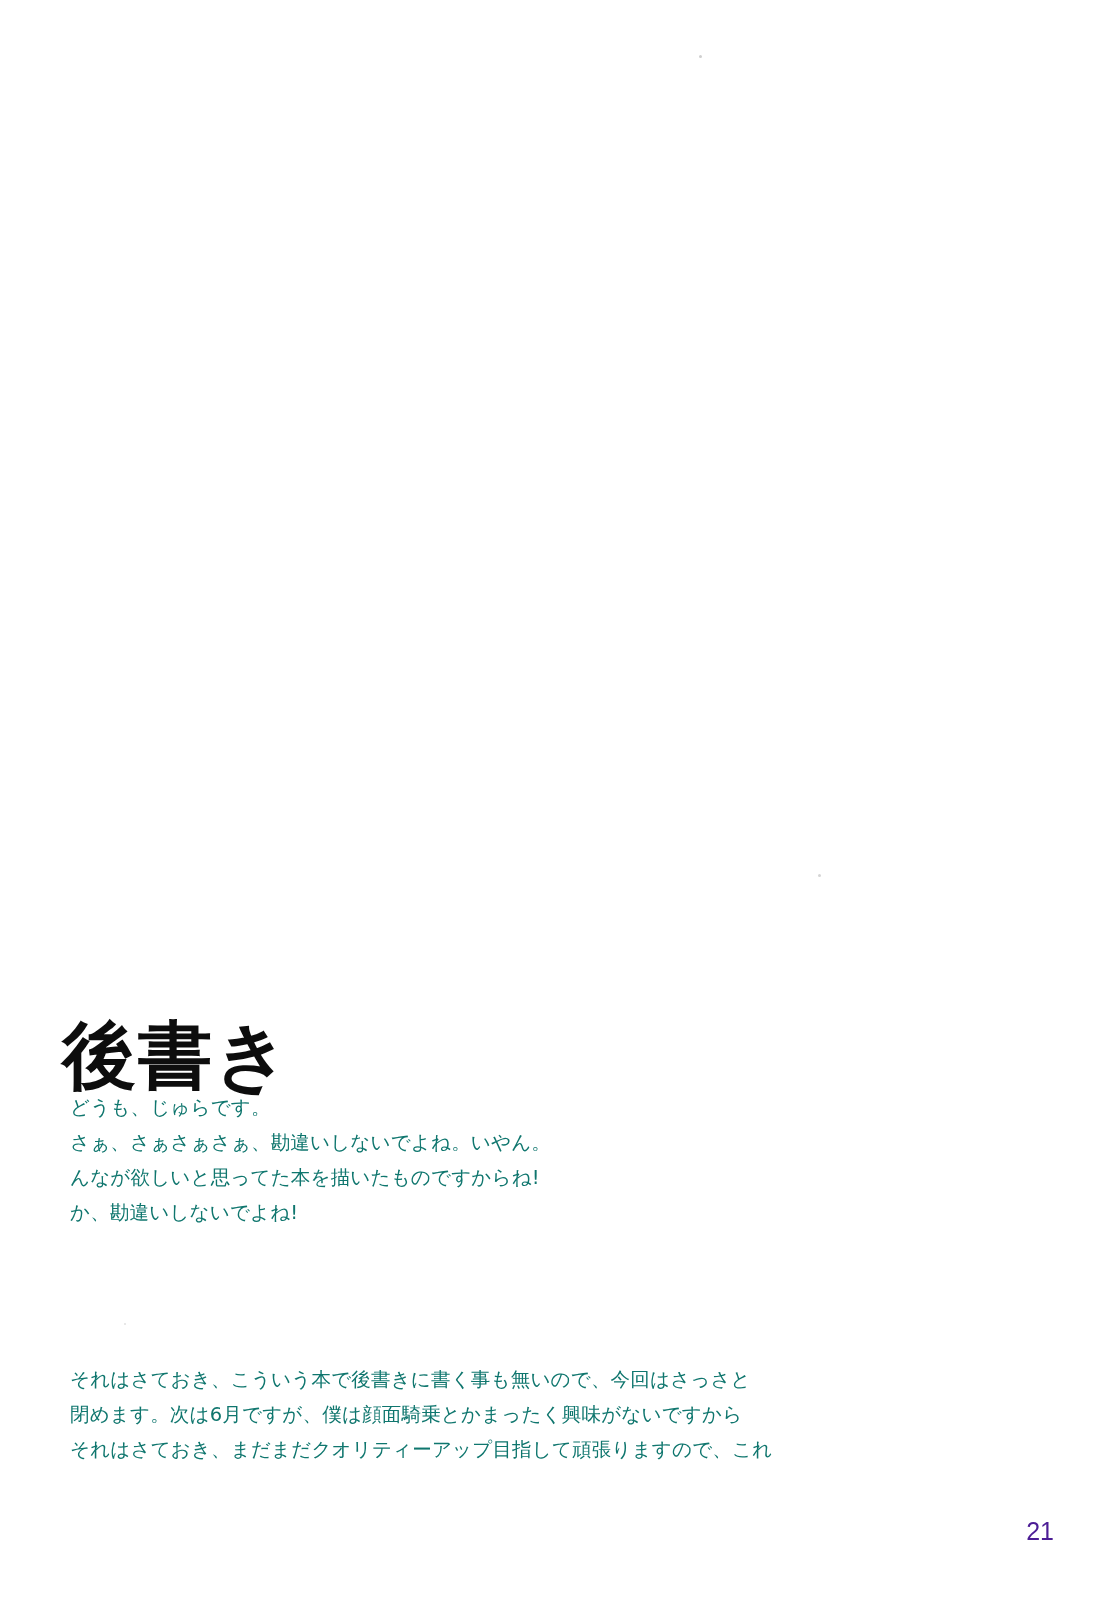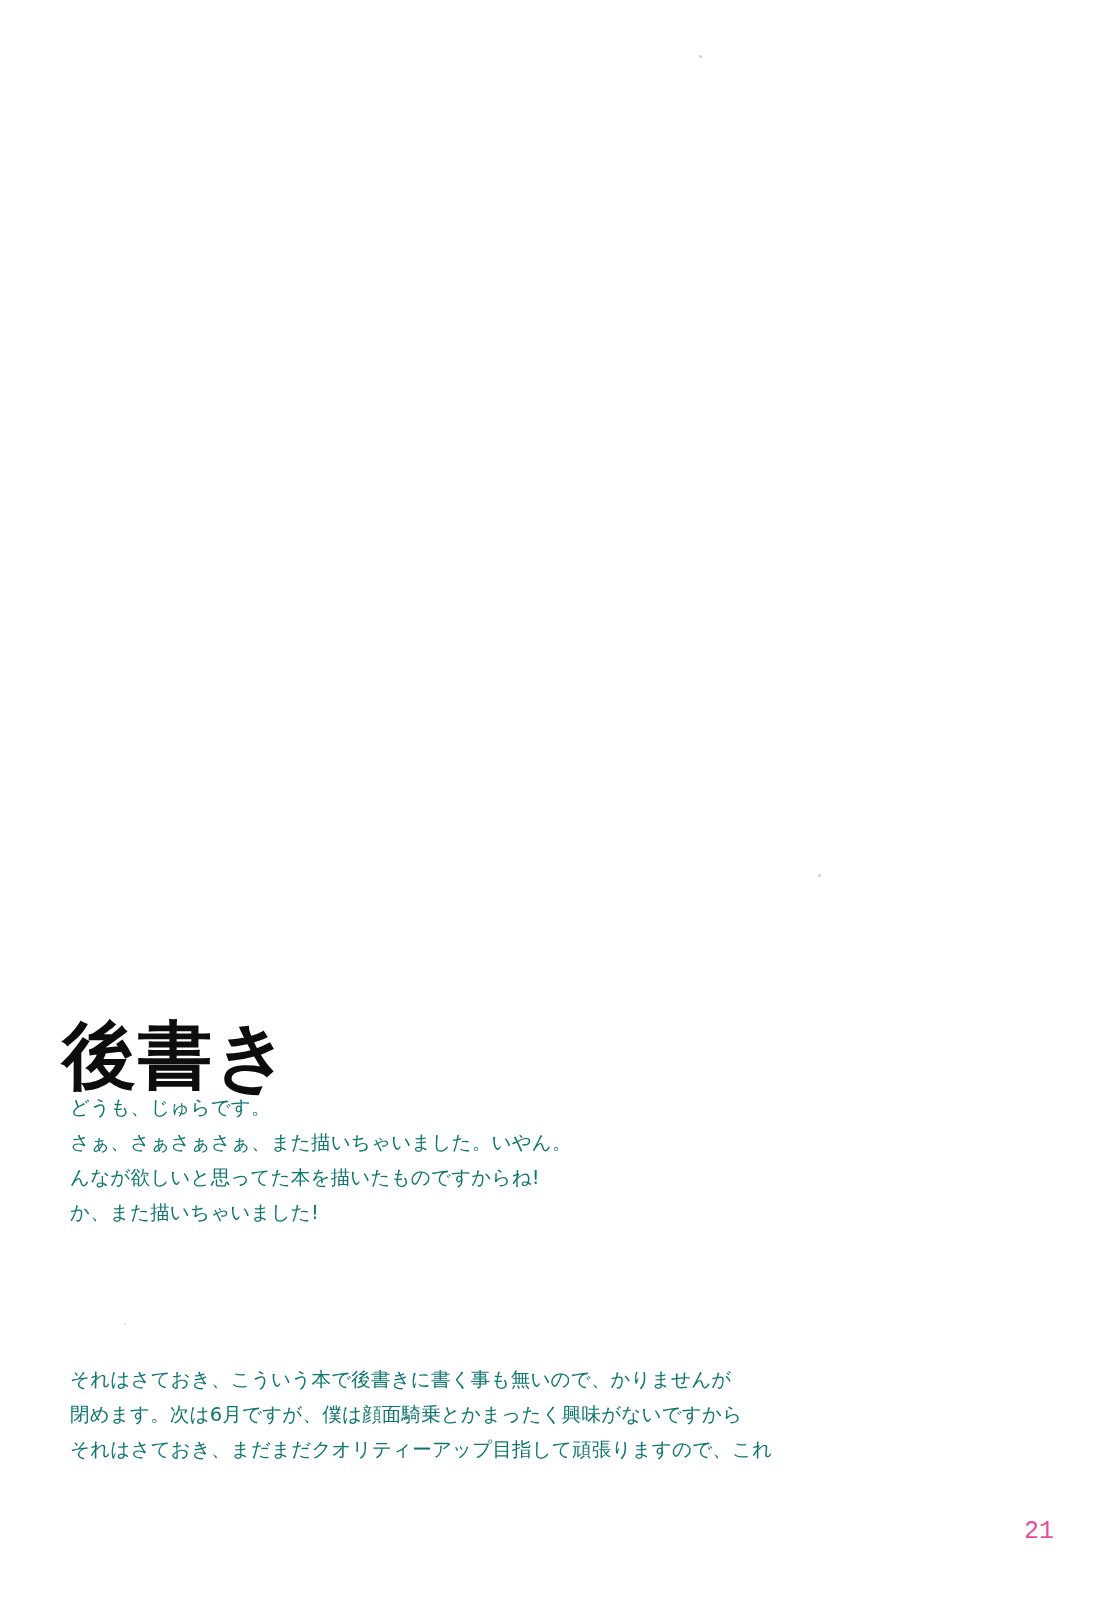--- a/index.html
+++ b/index.html
@@ -87,7 +87,7 @@
 
   <div class="body-block b1">
     <p>どうも、じゅらです。</p>
-    <p>さぁ、さぁさぁさぁ、また描いちゃいました。いやん。</p>
+    <p>さぁ、さぁさぁさぁ、勘違いしないでよね。いやん。</p>
     <p>んなが欲しいと思ってた本を描いたものですからね!</p>
     <p>か、また描いちゃいました!</p>
   </div>

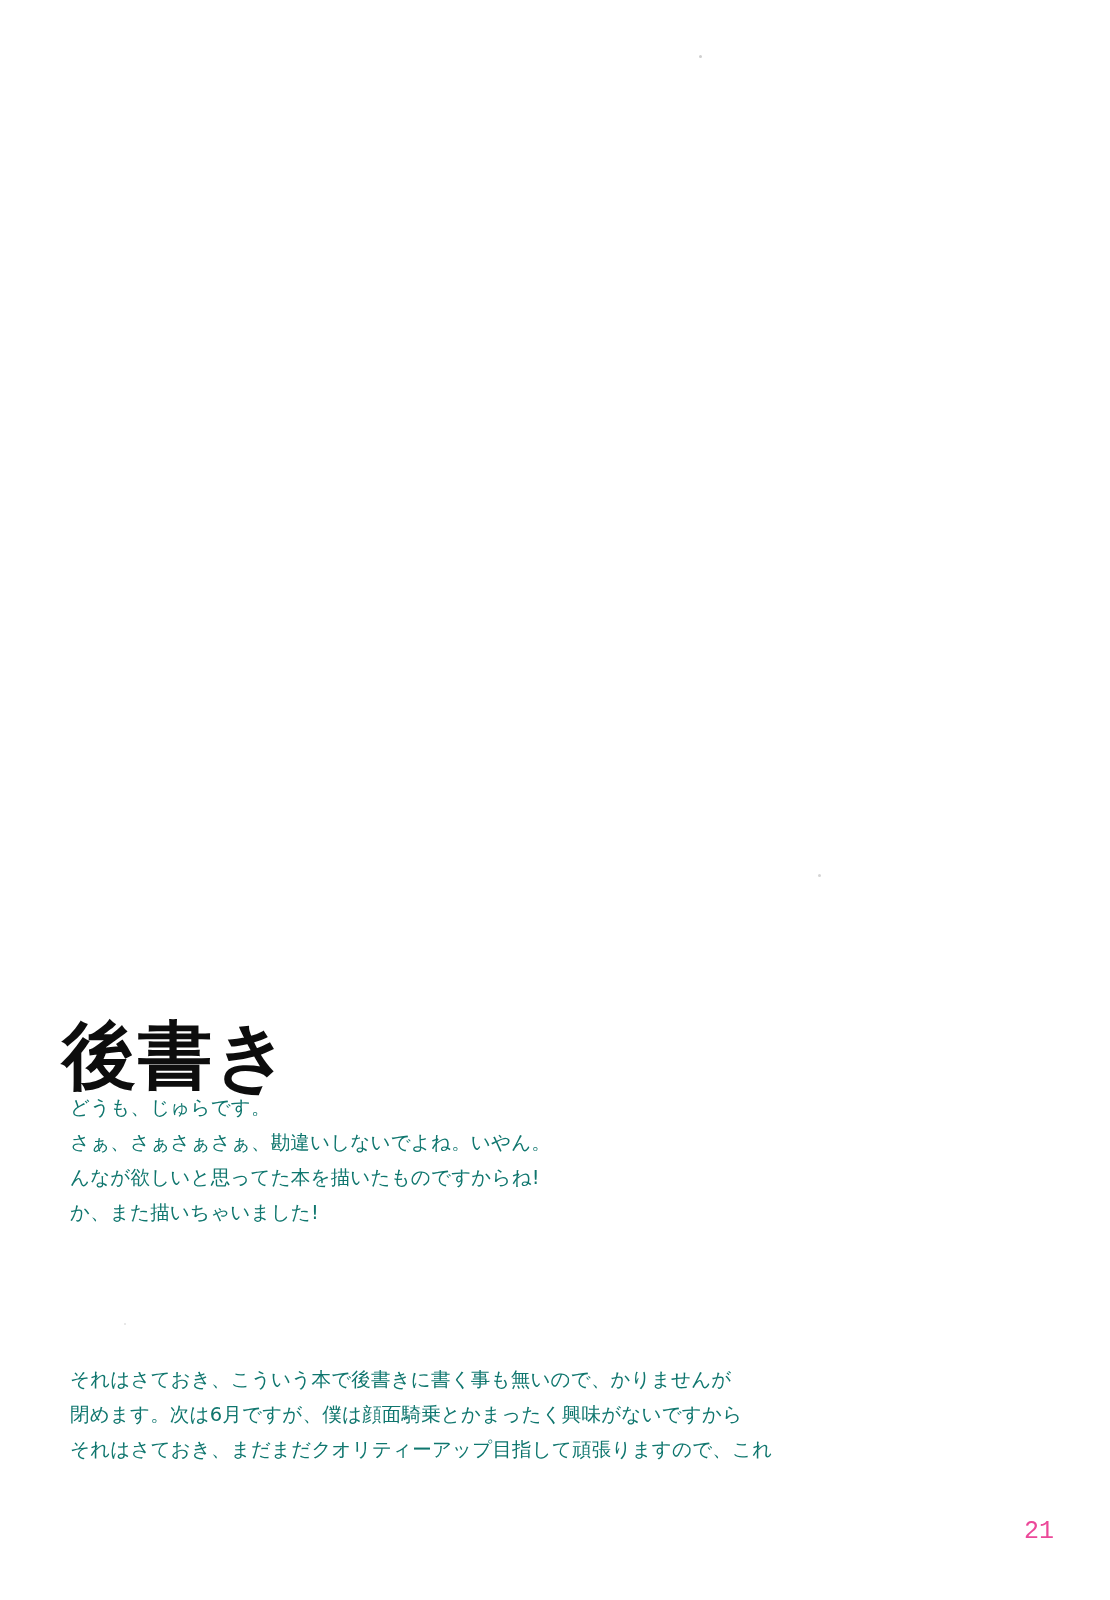--- a/index.html
+++ b/index.html
@@ -89,7 +89,7 @@
     <p>どうも、じゅらです。</p>
     <p>さぁ、さぁさぁさぁ、勘違いしないでよね。いやん。</p>
     <p>んなが欲しいと思ってた本を描いたものですからね!</p>
-    <p>か、また描いちゃいました!</p>
+    <p>か、勘違いしないでよね!</p>
   </div>
 
   <div class="body-block b2">

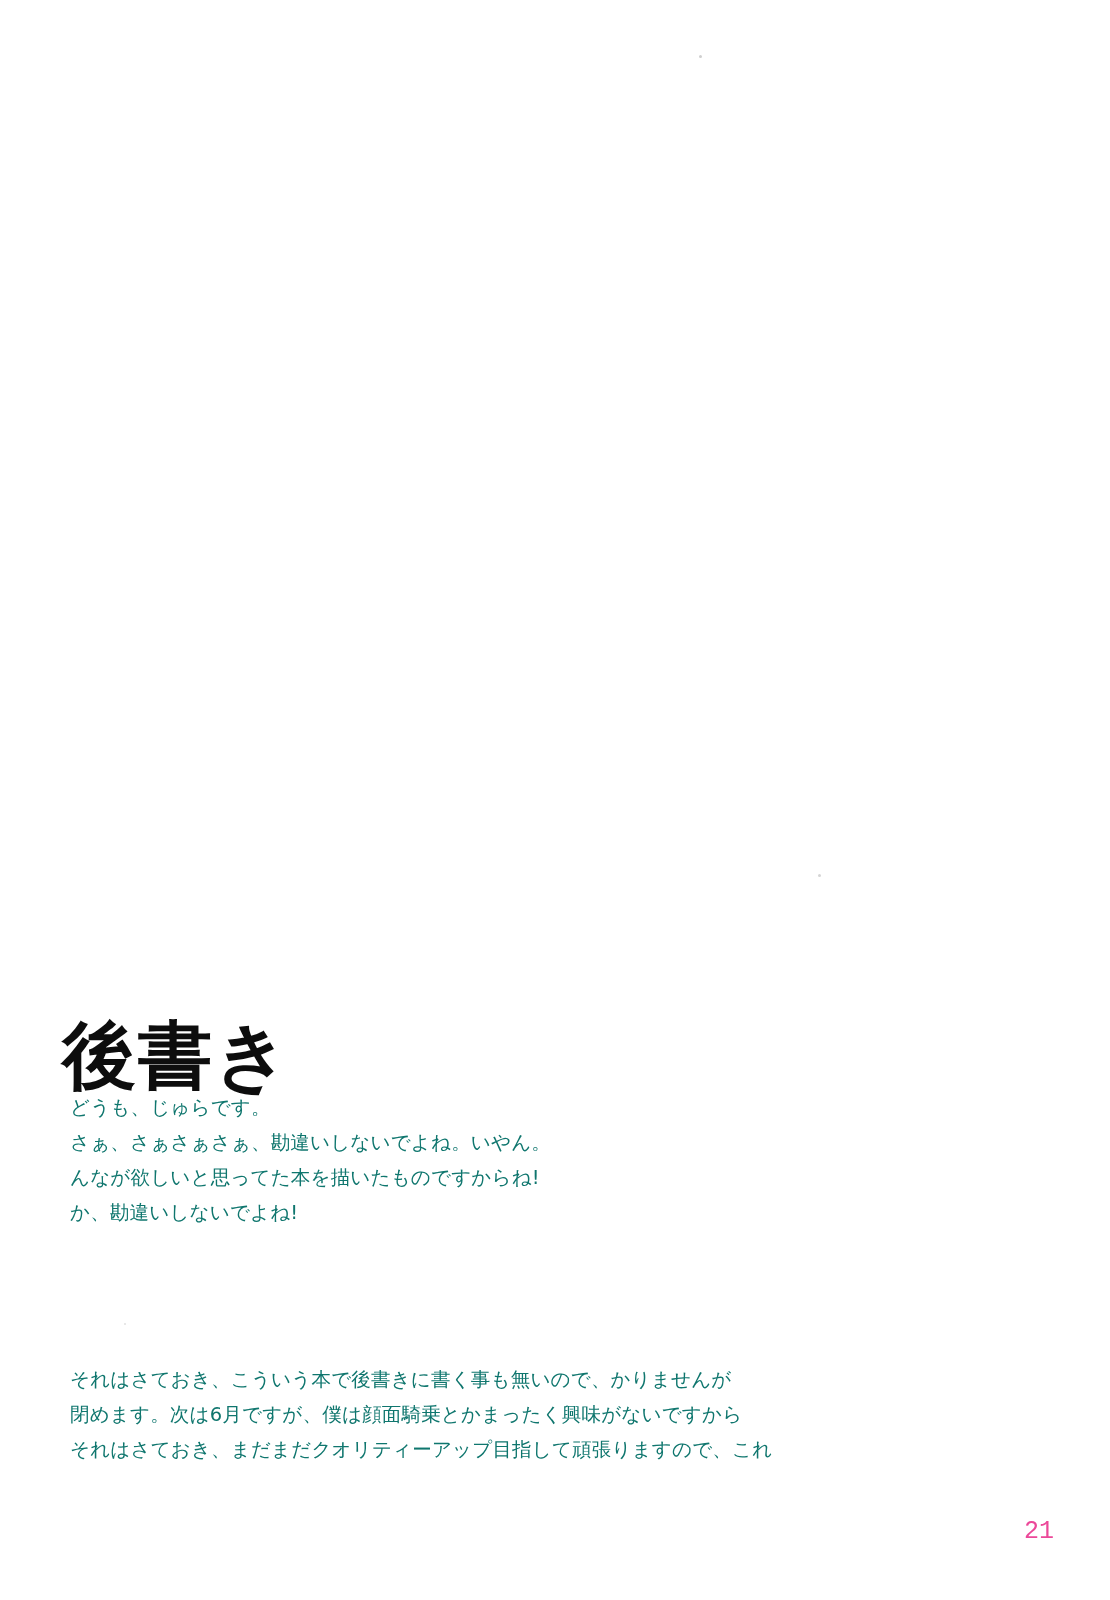--- a/index.html
+++ b/index.html
@@ -93,7 +93,7 @@
   </div>
 
   <div class="body-block b2">
-    <p>それはさておき、こういう本で後書きに書く事も無いので、かりませんが</p>
+    <p>それはさておき、こういう本で後書きに書く事も無いので、今回はさっさと</p>
     <p>閉めます。次は6月ですが、僕は顔面騎乗とかまったく興味がないですから</p>
     <p>それはさておき、まだまだクオリティーアップ目指して頑張りますので、これ</p>
   </div>

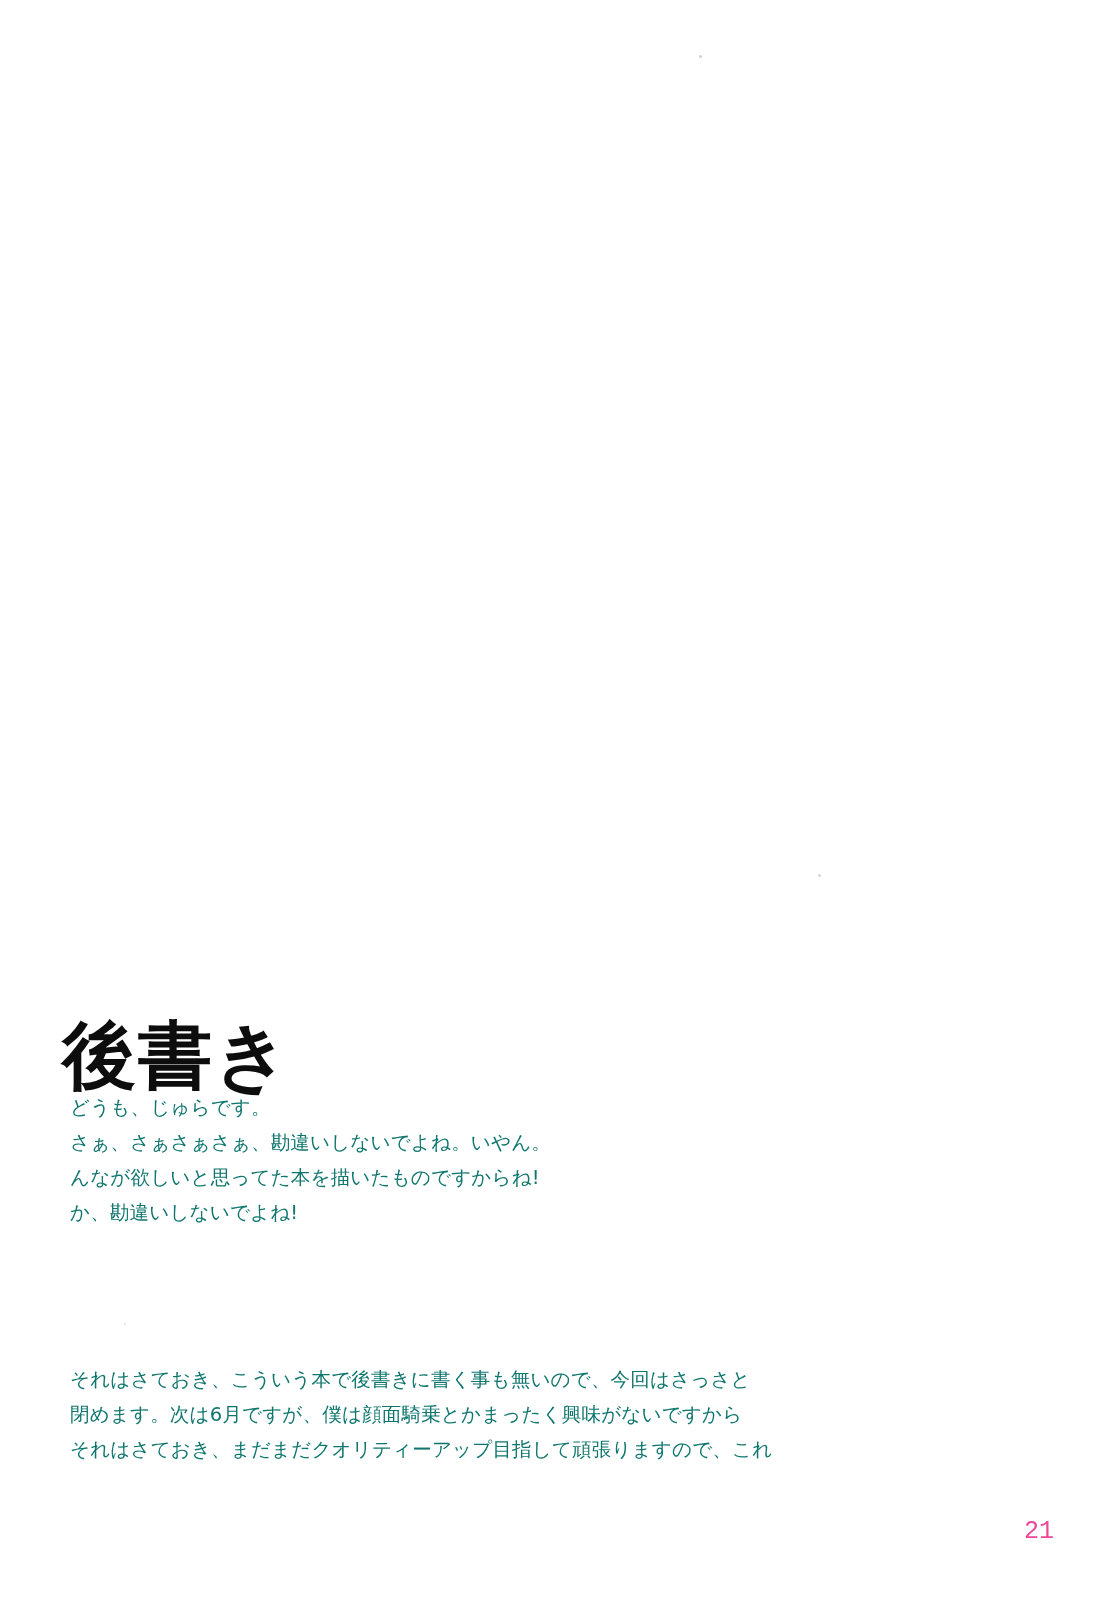--- a/index.html
+++ b/index.html
@@ -68,9 +68,9 @@
     position: absolute;
     right: 56px;
     top: 1517px;
-    font-family: Liberation Mono, monospace;
+    font-family: Liberation Sans, sans-serif;
     font-size: 25px;
-    color: #ec4899;
+    color: #4c1d95;
     margin-left: 28px;
   }
 </style>

